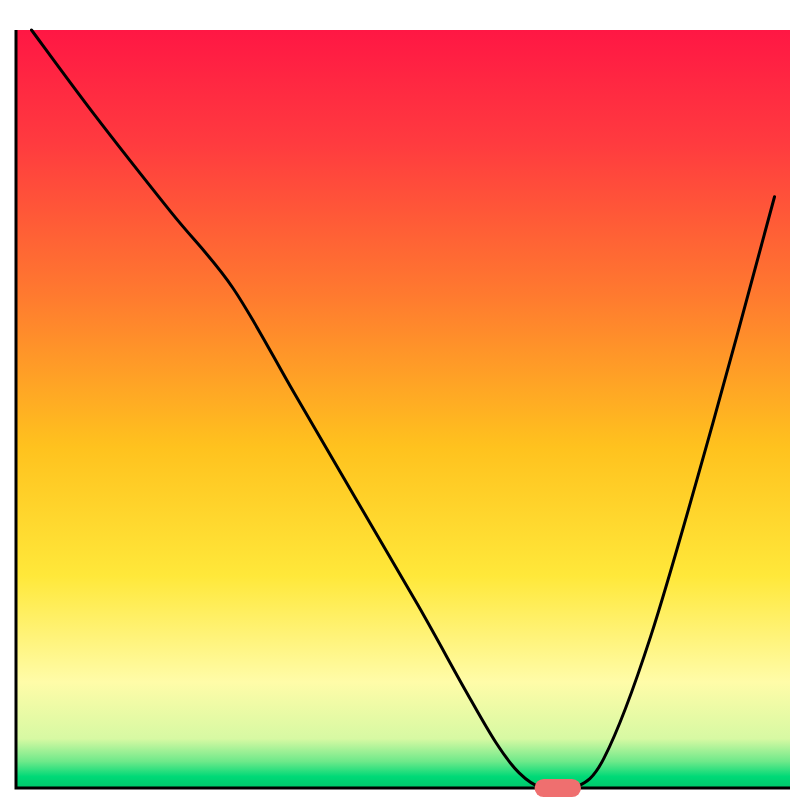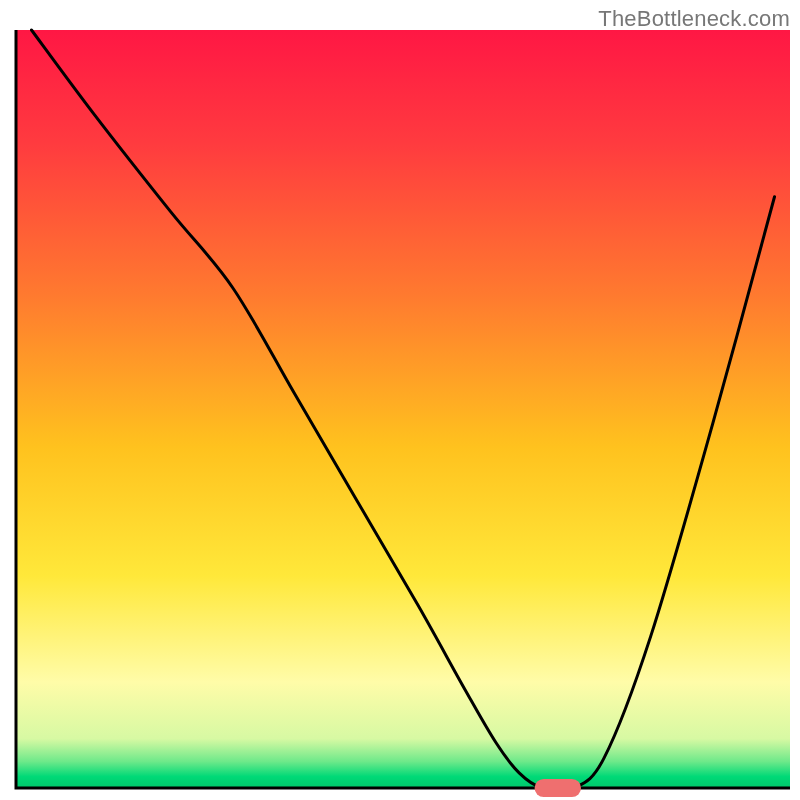--- a/index.html
+++ b/index.html
@@ -35,7 +35,6 @@
 <body>
 
 <div class="chart-container">
-  <div class="watermark">TheBottleneck.com</div>
 
   <svg class="plot" width="800" height="800" viewBox="0 0 800 800">
     <defs>

